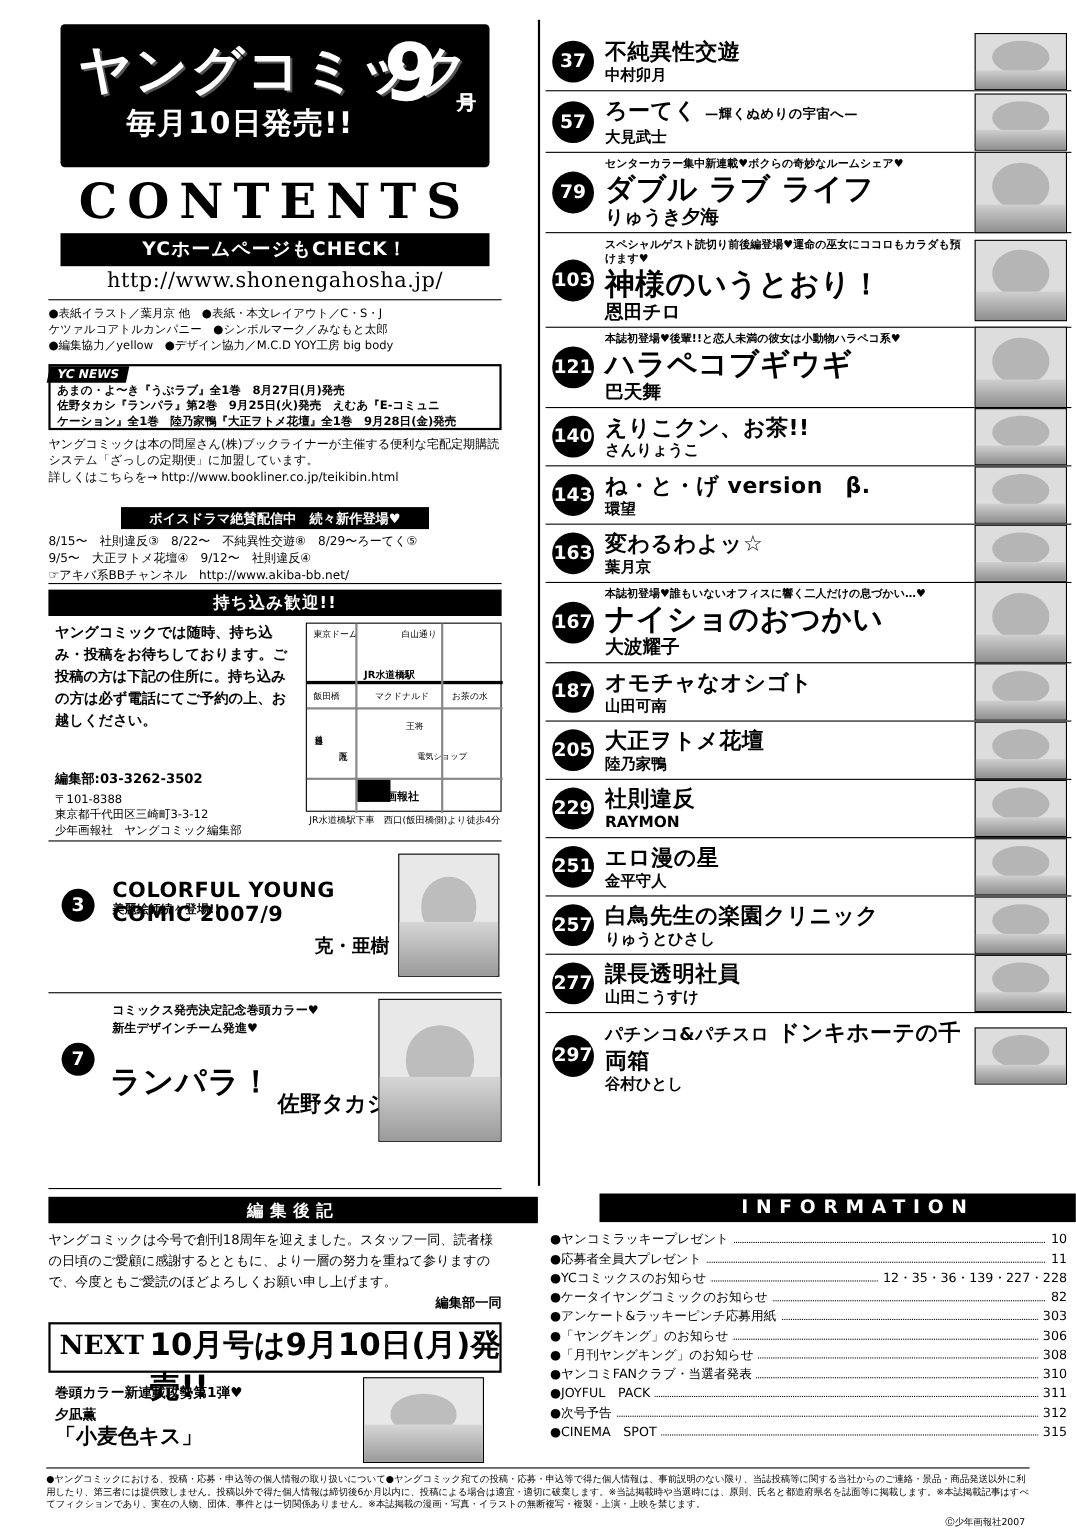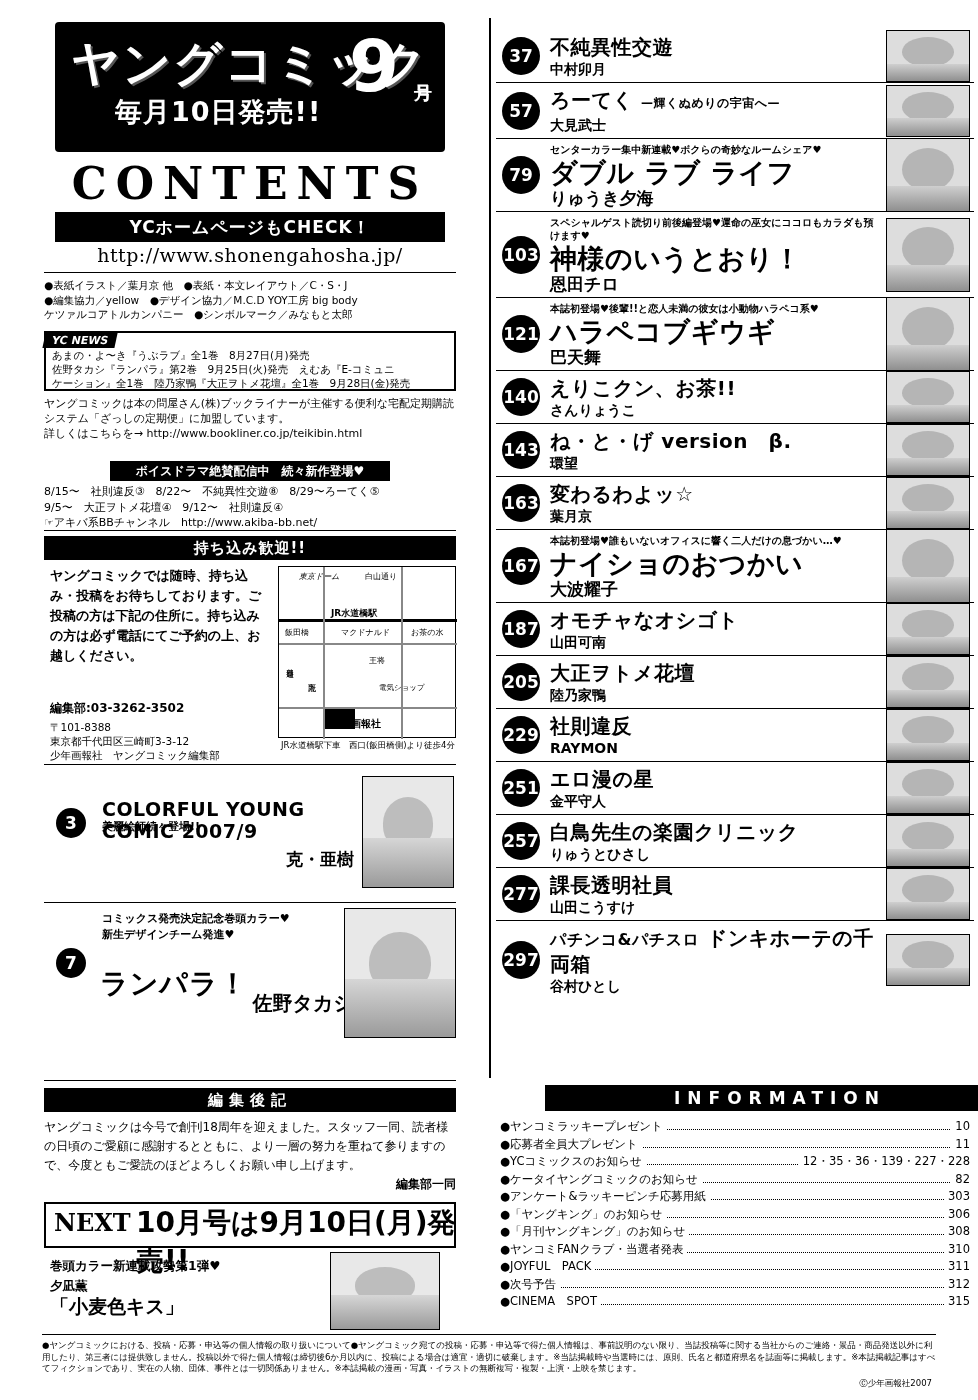--- a/index.html
+++ b/index.html
@@ -238,8 +238,8 @@
 
     <div class="credits">
       <div>●表紙イラスト／葉月京 他　●表紙・本文レイアウト／C・S・J</div>
+      <div>ケツァルコアトルカンパニー　●シンボルマーク／みなもと太郎</div>
       <div>●編集協力／yellow　●デザイン協力／M.C.D  YOY工房  big body</div>
-      <div>ケツァルコアトルカンパニー　●シンボルマーク／みなもと太郎</div>
     </div>
 
     <div class="ycnews-box"></div>

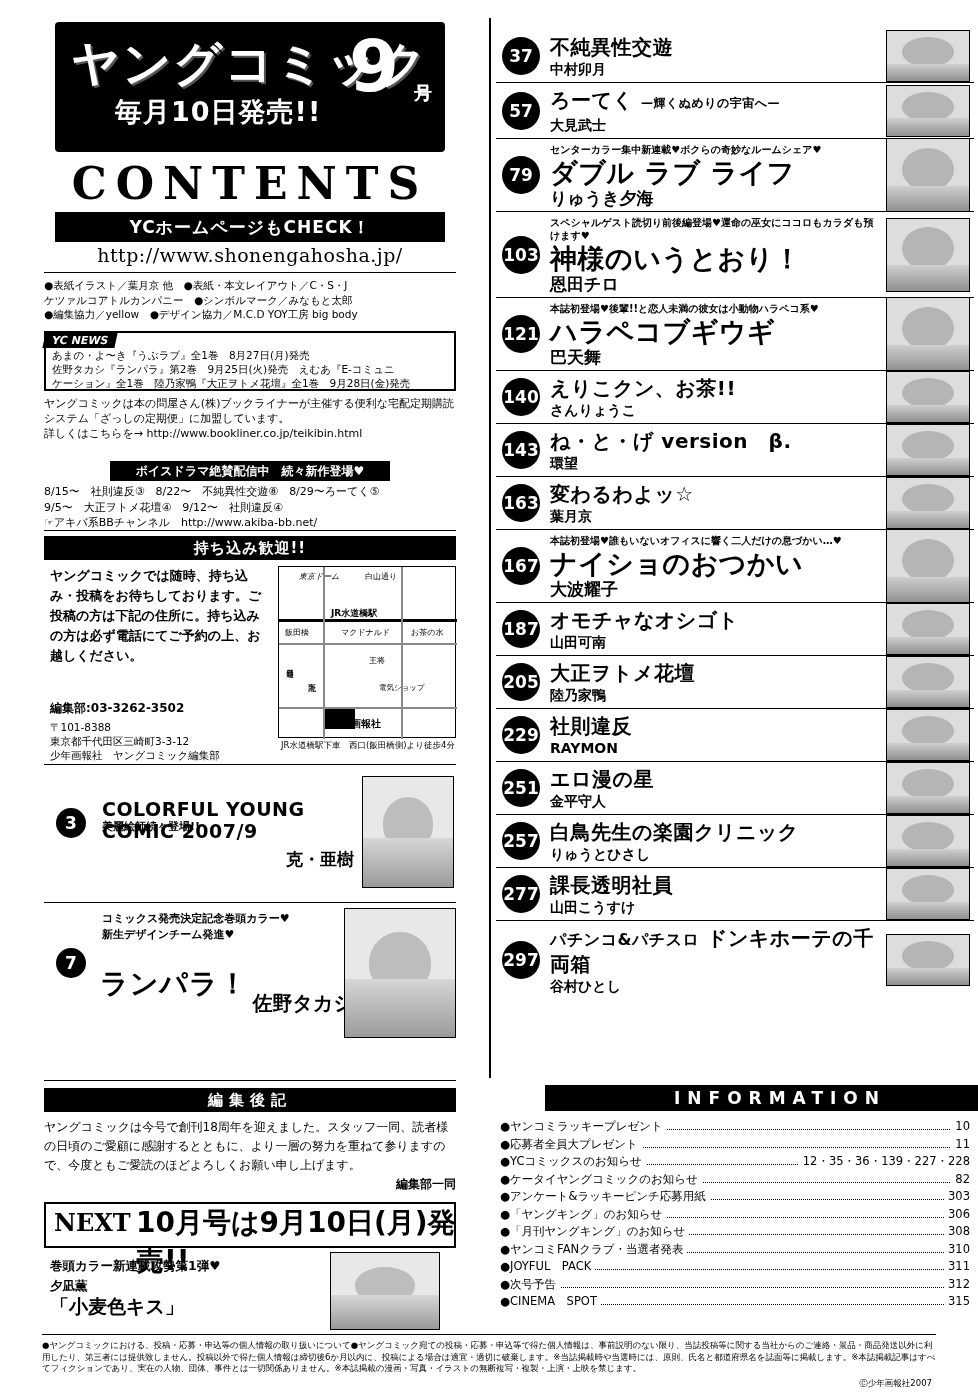--- a/index.html
+++ b/index.html
@@ -74,7 +74,7 @@
   }
   .ycnews-lines {
     position:absolute; left:52px; top:348px; width:400px;
-    font-size:10.5px; line-height:14px; font-weight:normal;
+    font-size:10.5px; line-height:14px; font-weight:bold;
   }
   .ycnews-lines div { white-space:nowrap; }
 

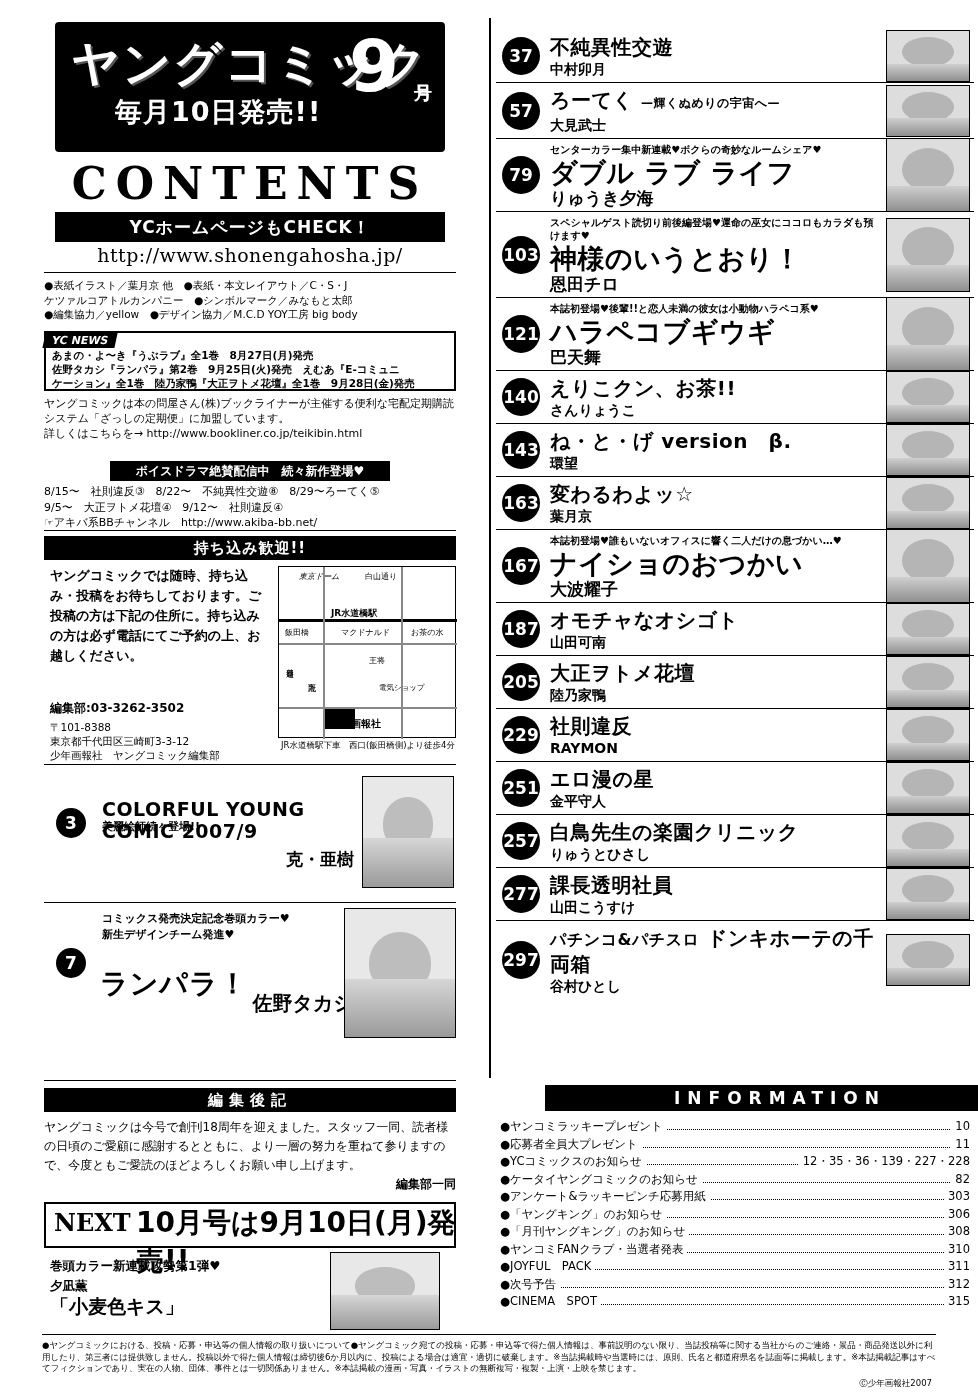--- a/index.html
+++ b/index.html
@@ -275,7 +275,7 @@
     </div>
 
     <div class="map">
-      <div style="position:absolute; left:20px; top:4px; font-size:8px;font-style:italic;">東京ドーム</div>
+      <div style="position:absolute; left:6px; top:4px; font-size:8px;">東京ドーム</div>
       <div style="position:absolute; left:86px; top:4px; font-size:8px;">白山通り</div>
       <div style="position:absolute; left:52px; top:40px; font-size:9px; font-weight:bold;">JR水道橋駅</div>
       <div style="position:absolute; left:6px; top:60px; font-size:8px;">飯田橋</div>

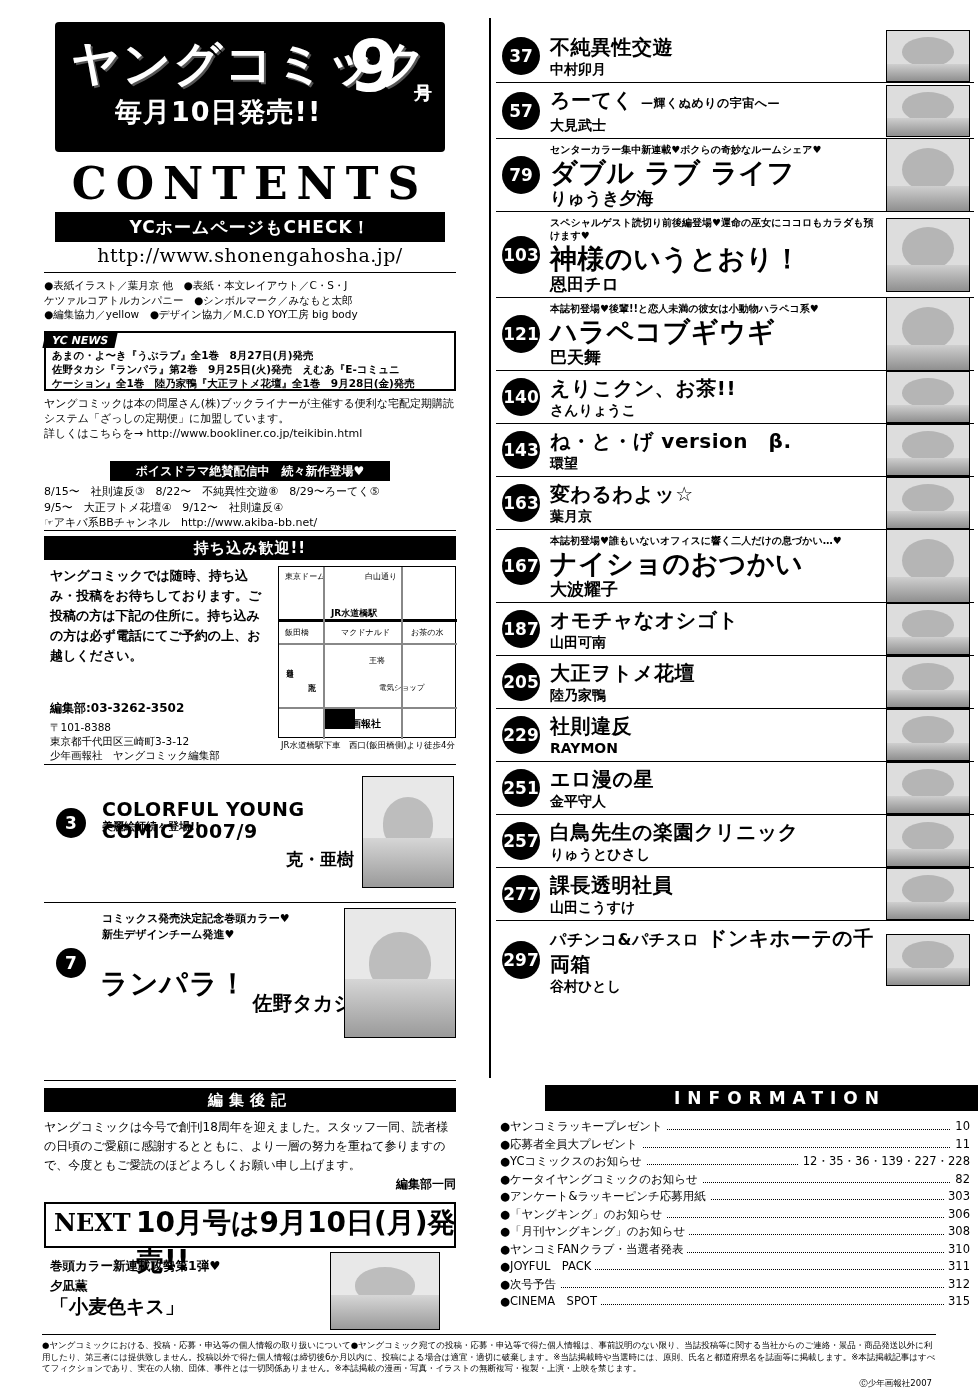--- a/index.html
+++ b/index.html
@@ -139,7 +139,7 @@
   }
 
   .kouki-bar {
-    position:absolute; left:44px; top:1088px; width:412px; height:24px;
+    position:absolute; left:44px; top:1088px; width:445px; height:24px;
     background:#000; color:#fff; text-align:center; font-weight:bold;
     font-size:15px; line-height:24px; letter-spacing:6px;
   }

